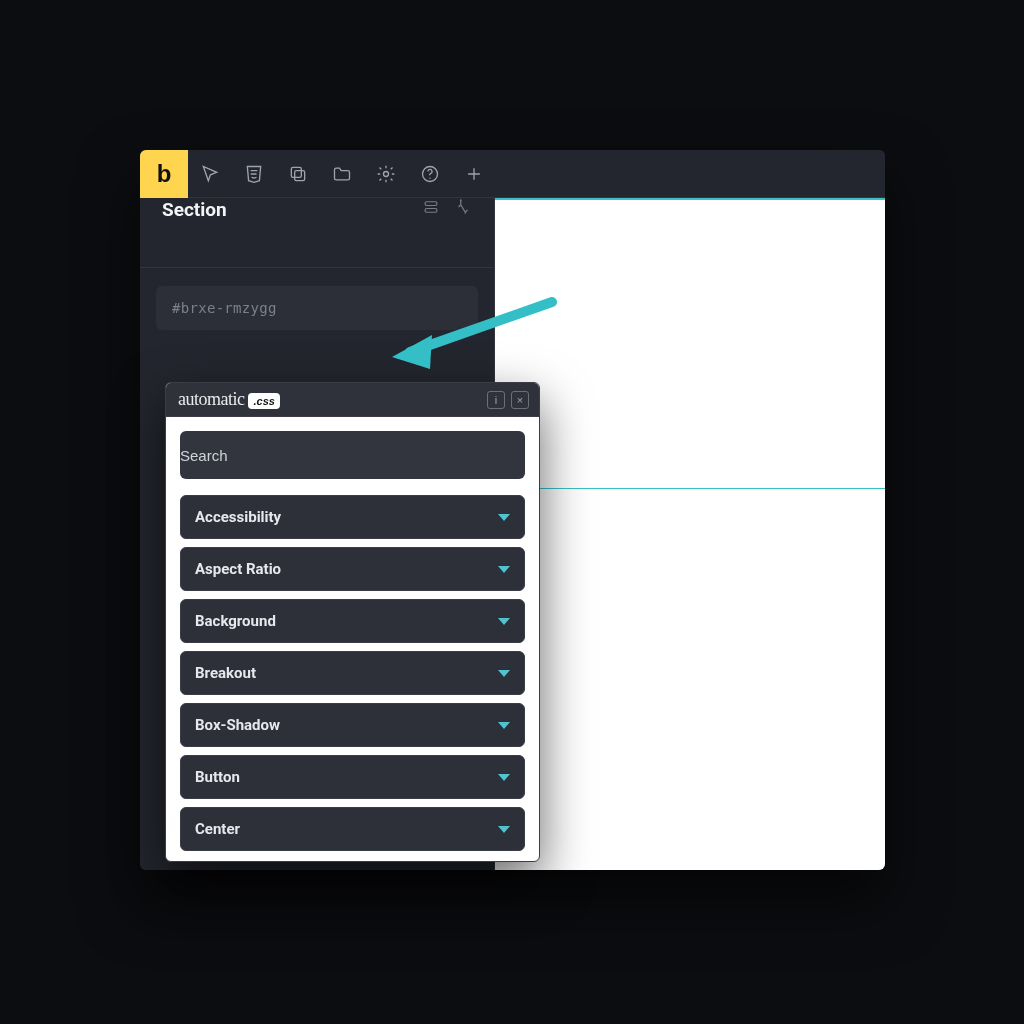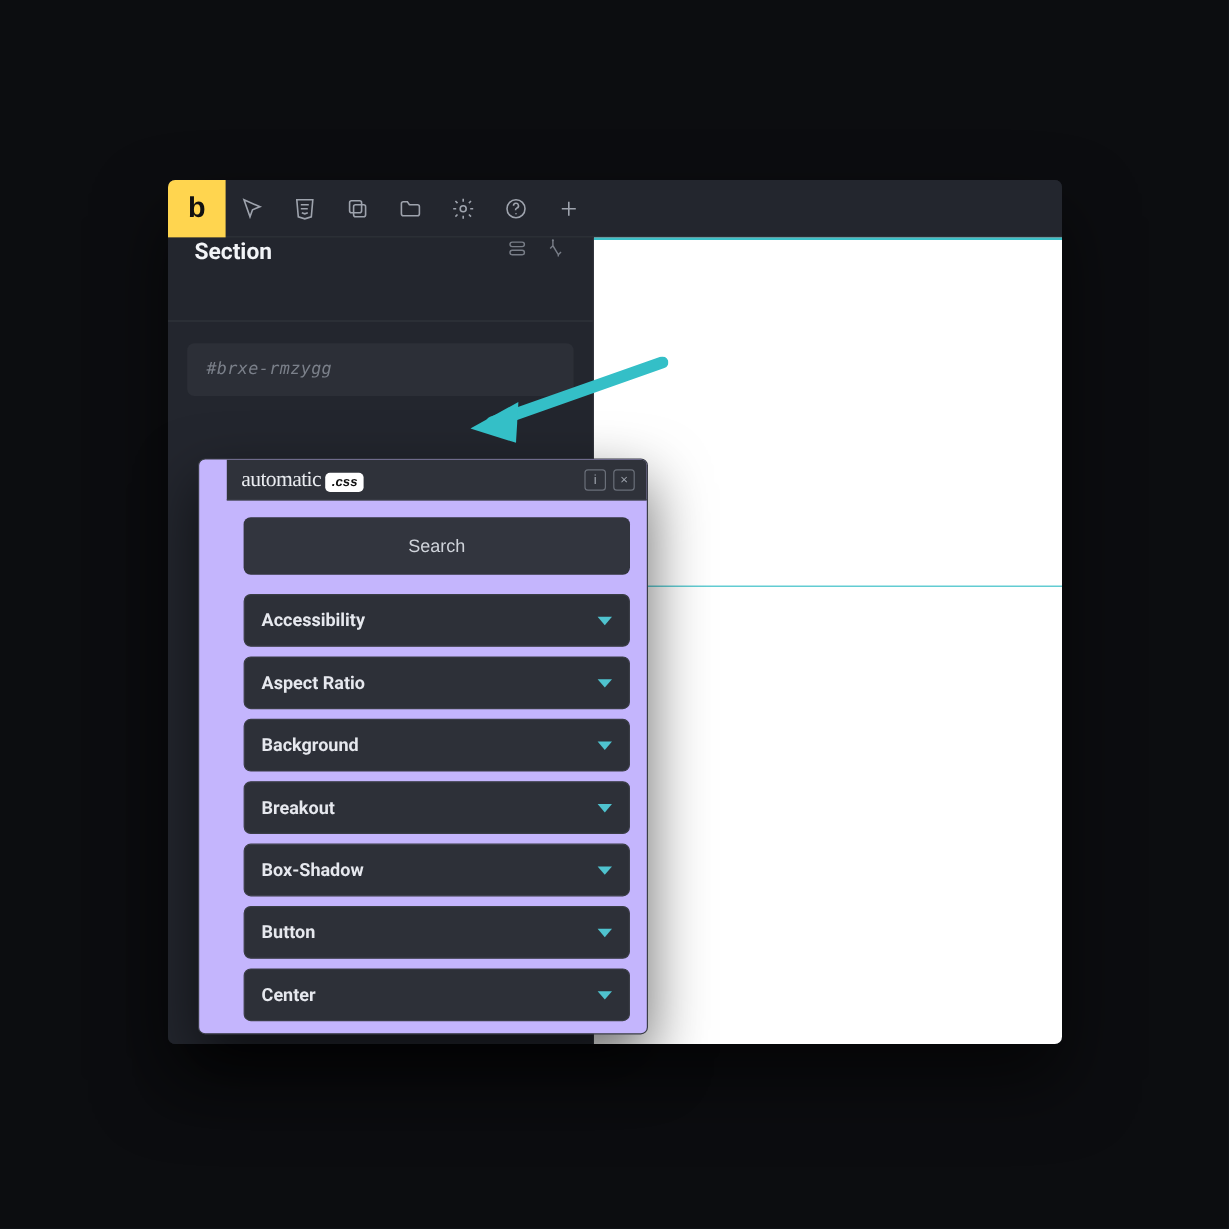--- a/index.html
+++ b/index.html
@@ -102,7 +102,6 @@
     font-size: 14px;
     color: #7b808a;
     letter-spacing: 0.3px;
-    font-style: italic;
   }
 
   .canvas {

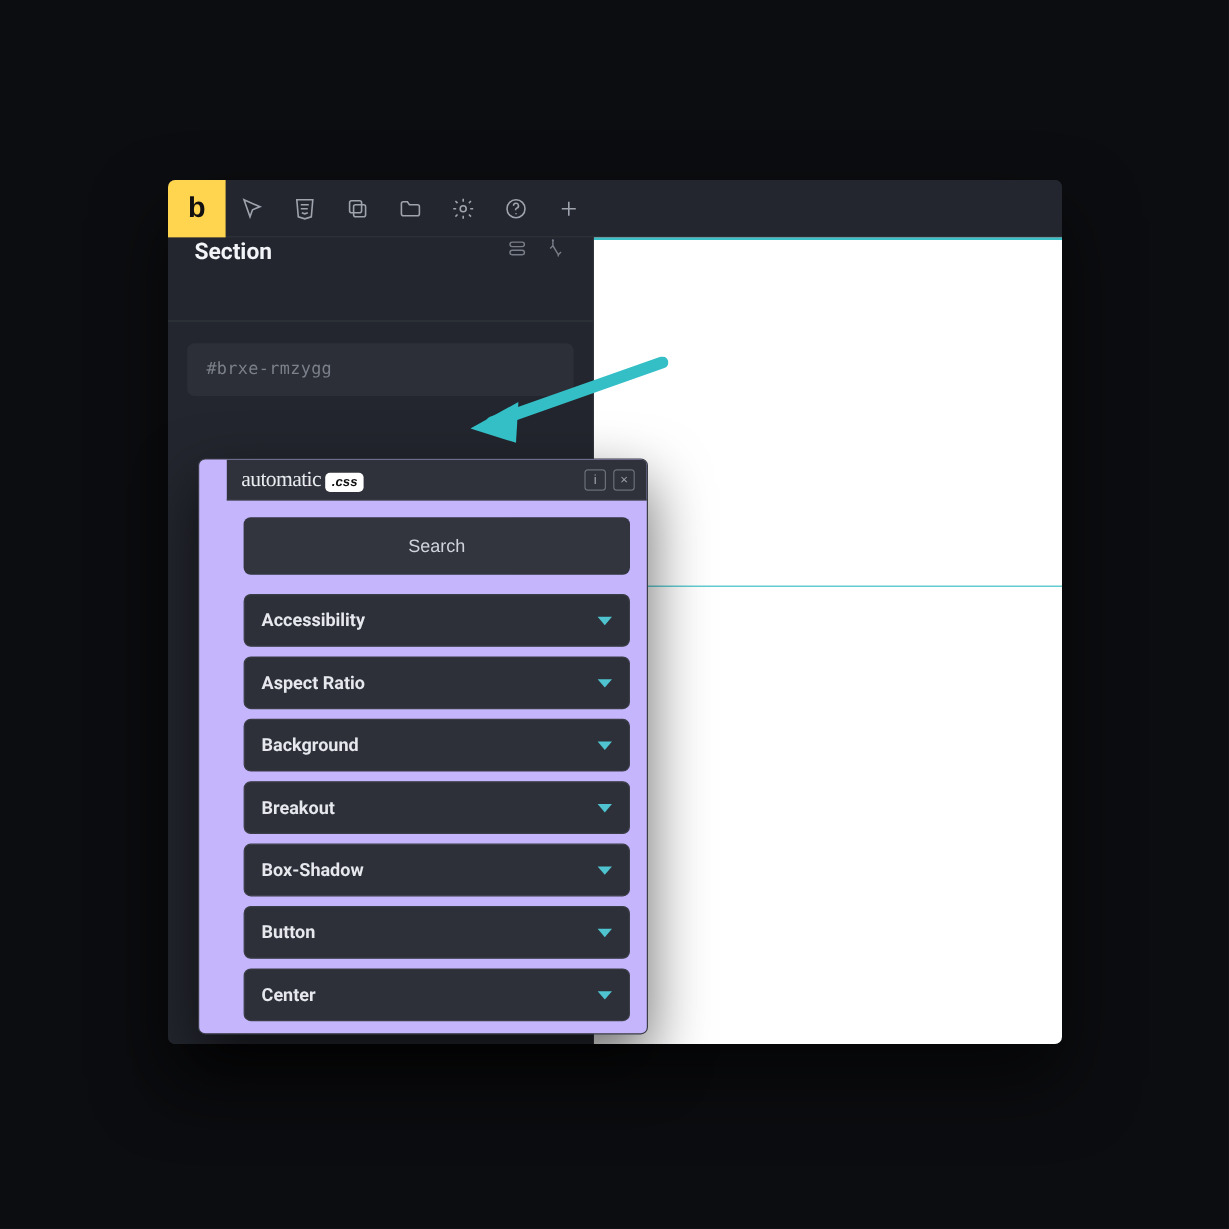--- a/index.html
+++ b/index.html
@@ -130,12 +130,11 @@
     left: 165px;
     top: 382px;
     width: 375px;
-    background: #c4b5fd;
+    background: #ffffff;
     border: 1px solid #3a3d46;
     border-radius: 6px;
     box-shadow: 0 20px 50px rgba(0,0,0,0.6);
     overflow: hidden;
-    padding-left: 23px;
   }
   .acss-head {
     height: 34px;

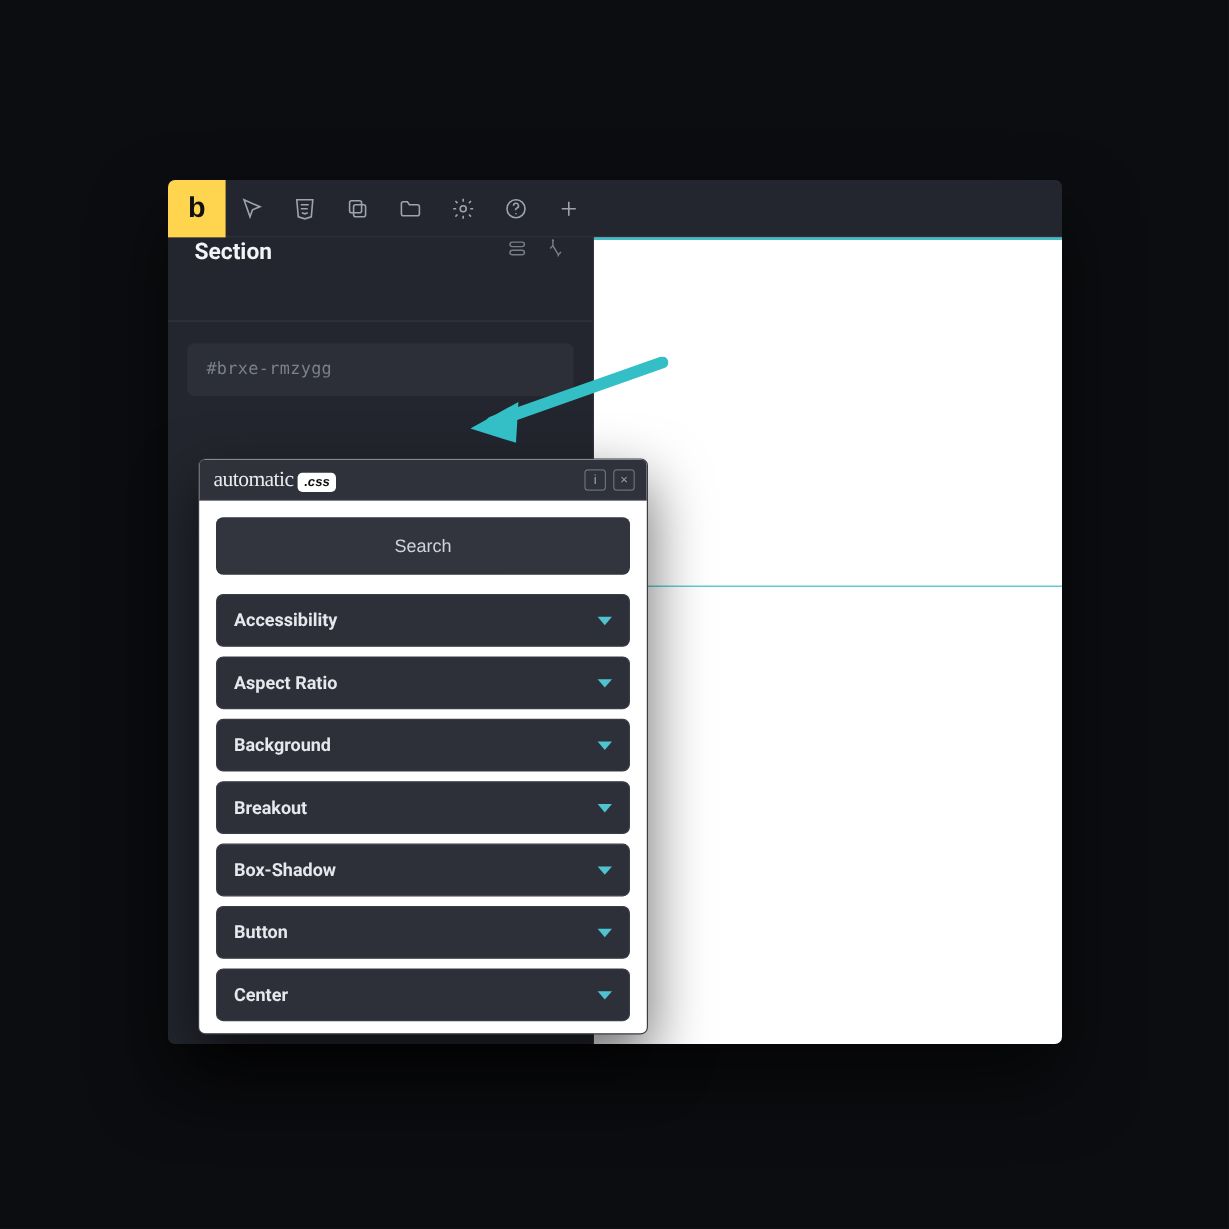--- a/index.html
+++ b/index.html
@@ -195,7 +195,7 @@
     cursor: text;
     border: none;
     width: 100%;
-    text-align: center;
+    text-align: left;
   }
   .acss-search::placeholder { color: #cfd3da; }
   .acss-list { display: flex; flex-direction: column; gap: 8px; }

